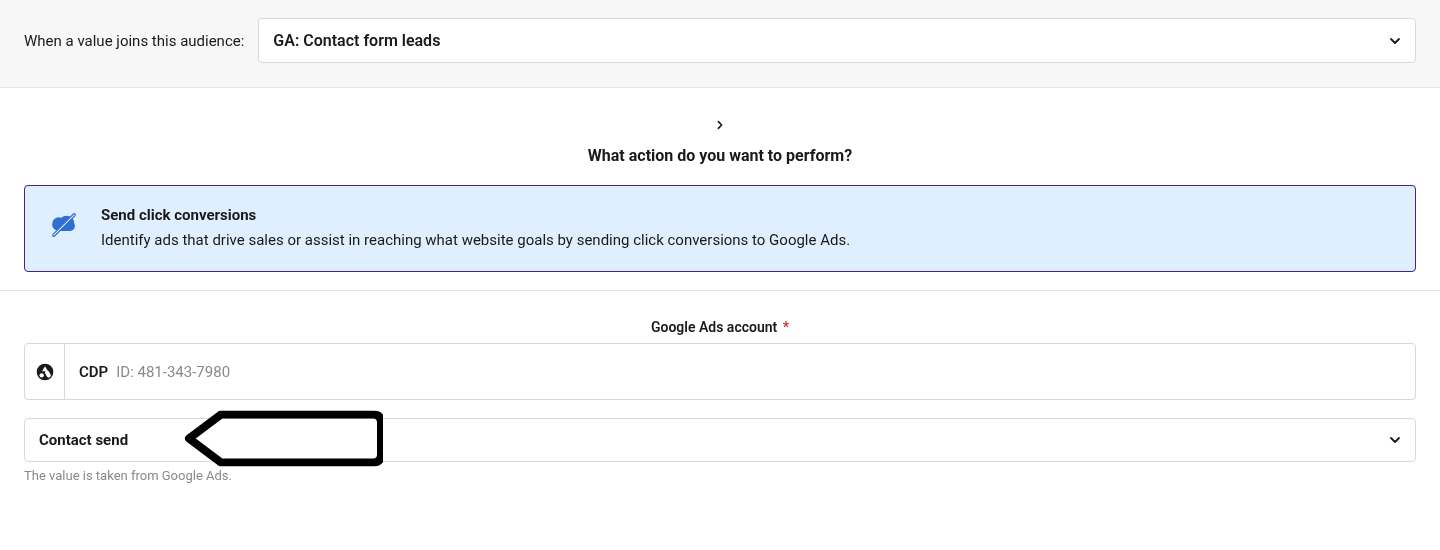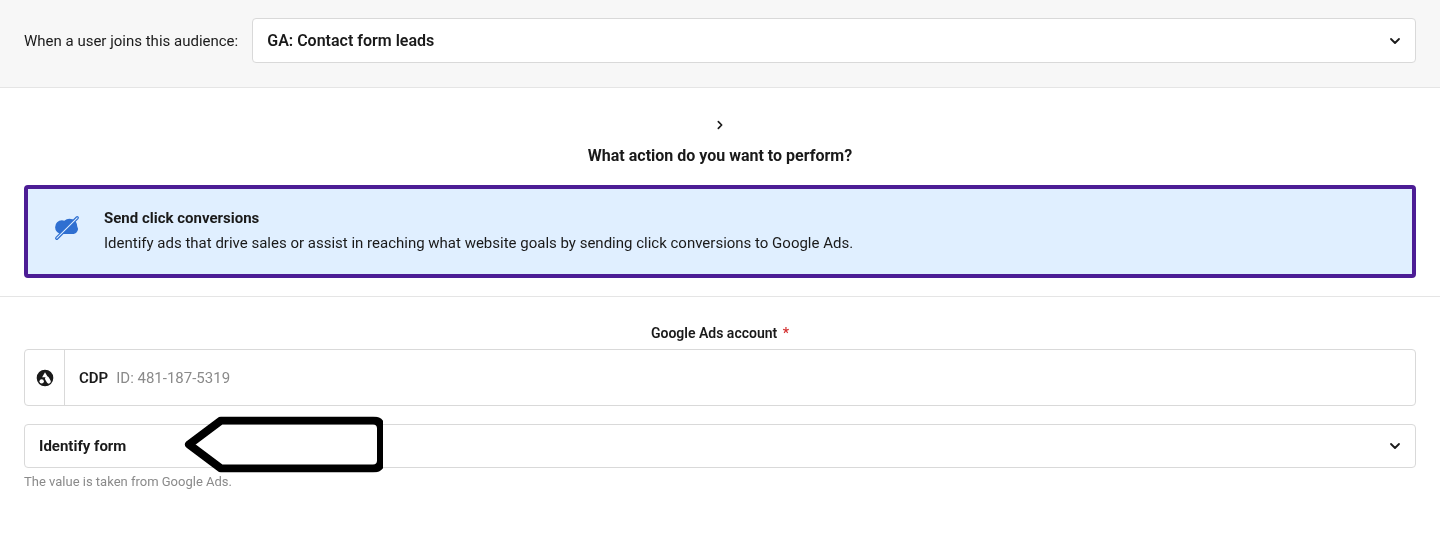--- a/index.html
+++ b/index.html
@@ -169,7 +169,7 @@
 <body>
 
 <div class="top-section">
-  <span class="top-label">When a user joins this audience:</span>
+  <span class="top-label">When a value joins this audience:</span>
   <div class="top-select">
     <span class="top-select-text">GA: Contact form leads</span>
     <span class="chevron-down">

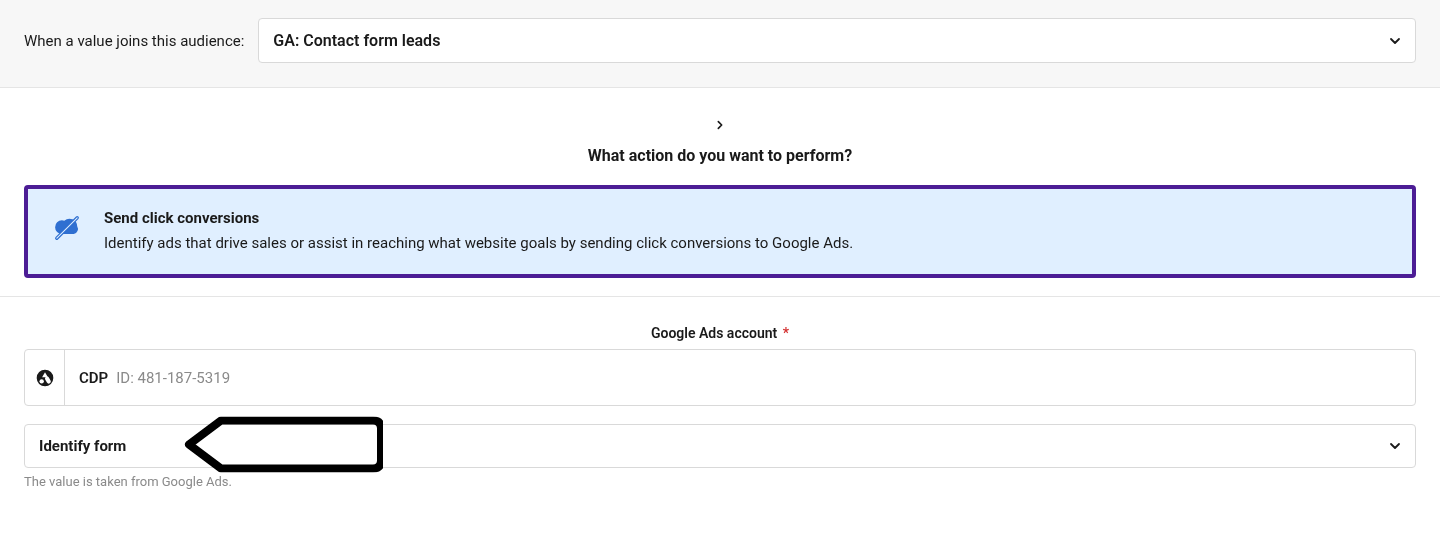--- a/index.html
+++ b/index.html
@@ -69,7 +69,7 @@
       color: #1a1a1a;
     }
     .info-card {
-      border: 4px solid #4c1d95;
+      border: 1px solid #4c1d95;
       background: #e0efff;
       border-radius: 4px;
       padding: 20px 22px;

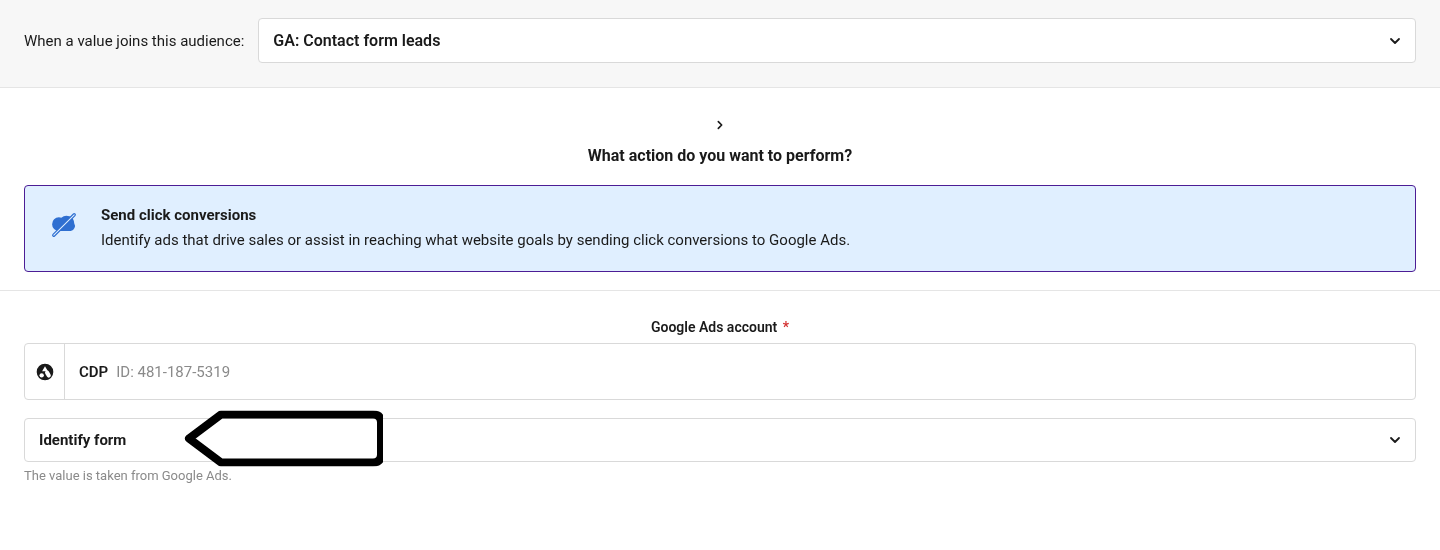--- a/index.html
+++ b/index.html
@@ -224,7 +224,7 @@
       </div>
       <div class="content">
         <span class="name">CDP</span>
-        <span class="id">ID: 481-187-5319</span>
+        <span class="id">ID: 481-343-7980</span>
       </div>
     </div>
   </div>

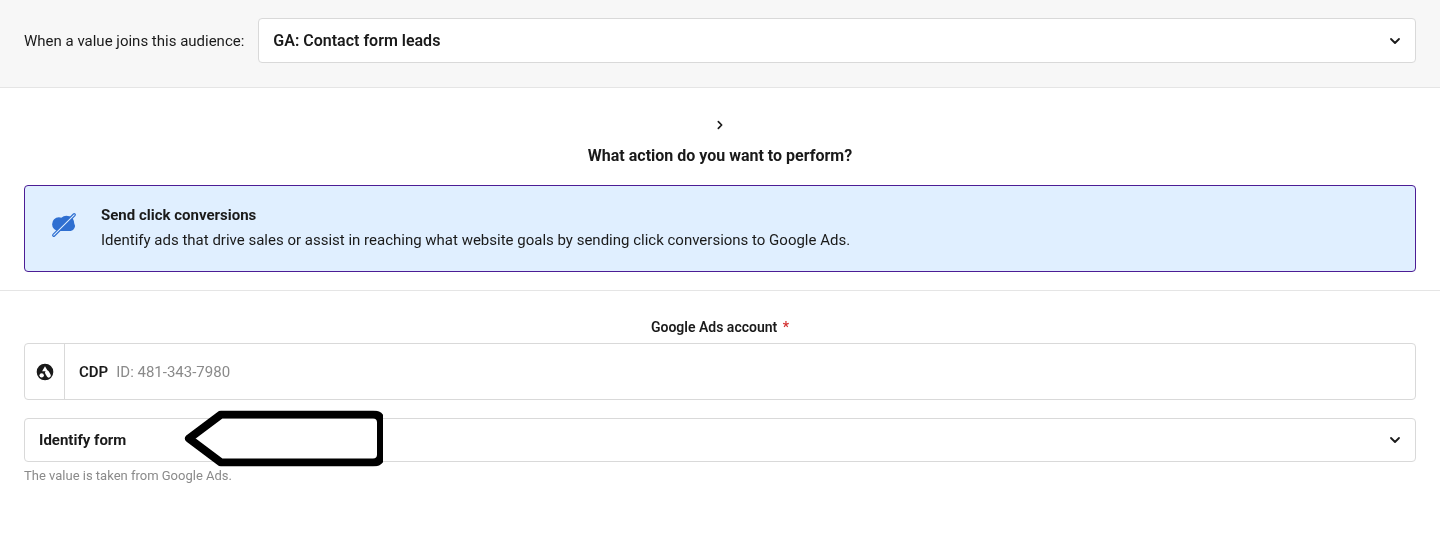--- a/index.html
+++ b/index.html
@@ -231,7 +231,7 @@
 
   <div class="field-group">
     <div class="select-box">
-      <span class="value">Identify form</span>
+      <span class="value">Contact send</span>
       <span class="chevron-down">
         <svg viewBox="0 0 12 12" width="12" height="12">
             <path d="M2 4l4 4 4-4" stroke="#1a1a1a" stroke-width="1.8" fill="none" stroke-linecap="round" stroke-linejoin="round"></path>

